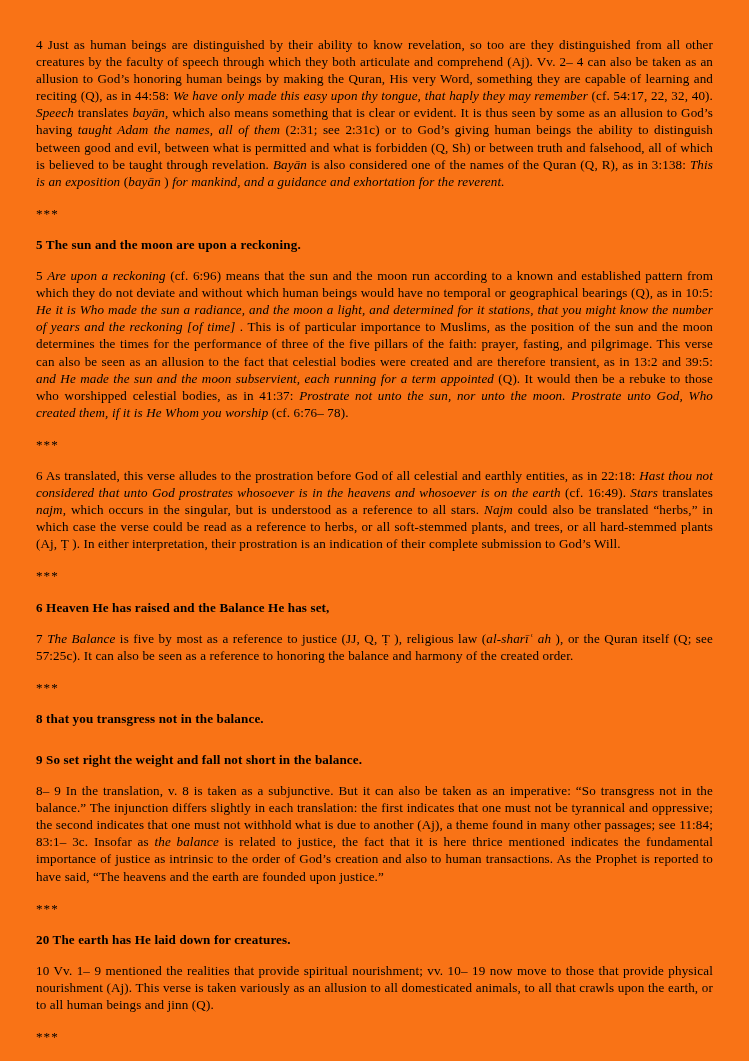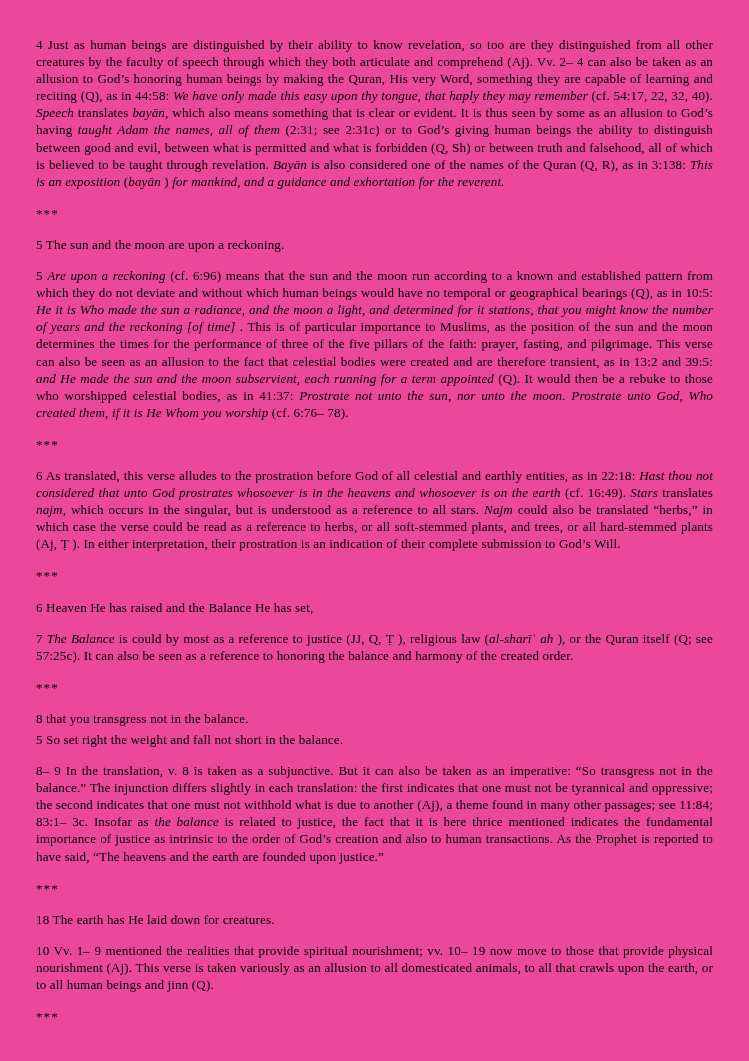--- a/index.html
+++ b/index.html
@@ -17,7 +17,7 @@
     width: 749px;
     height: 1061px;
     box-sizing: border-box;
-    background: #ec4899;
+    background: #f97316;
     overflow: hidden;
   }
   .content {

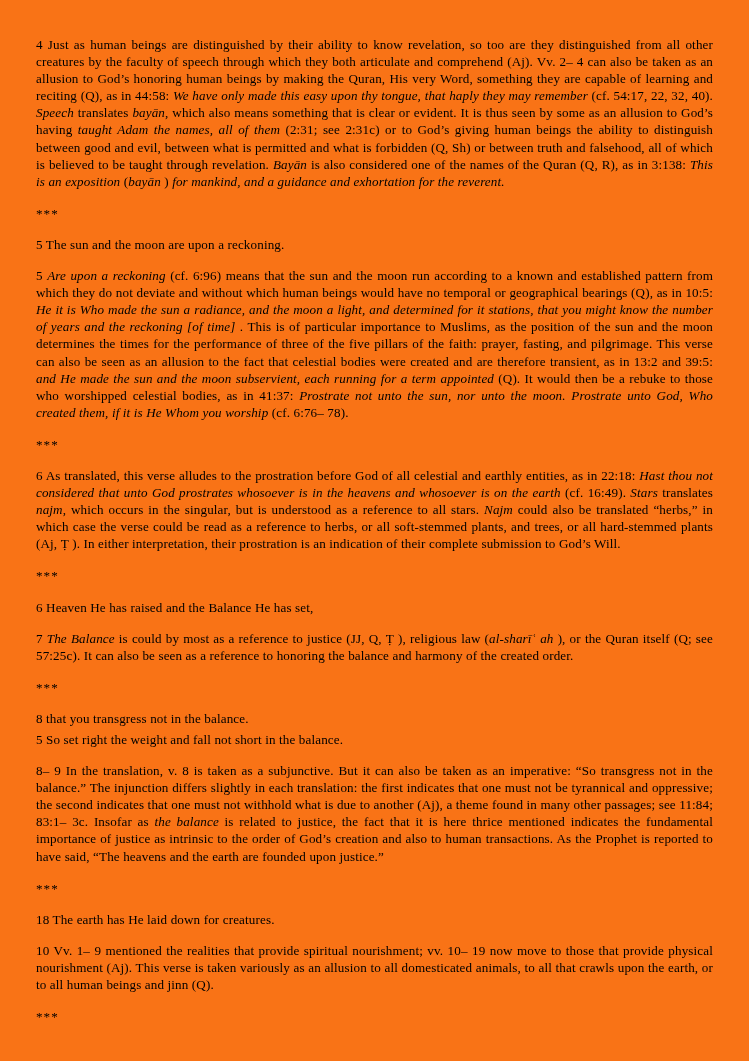--- a/index.html
+++ b/index.html
@@ -45,6 +45,7 @@
     text-align: left;
     margin: 0 0 14px 0;
     letter-spacing: 0.01em;
+    font-weight: bold;
   }
   .verse.tight {
     margin-bottom: 4px;

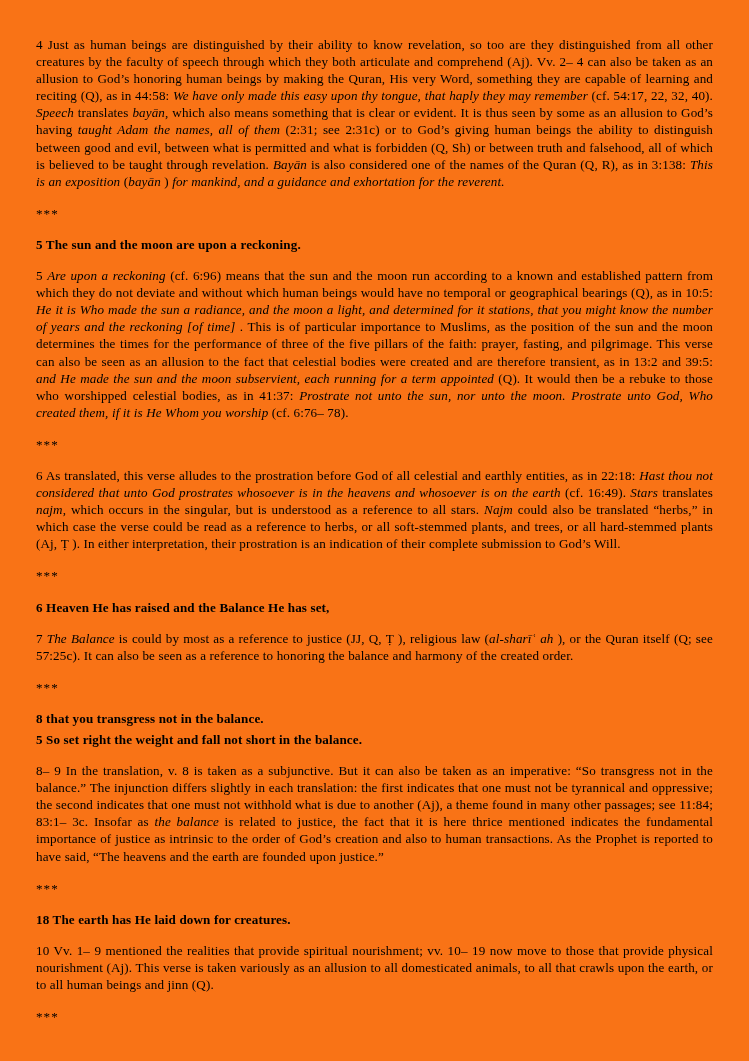--- a/index.html
+++ b/index.html
@@ -85,7 +85,7 @@
 
     <p class="verse"><span>6 Heaven He has raised and the Balance He has set,</span></p>
 
-    <p class="para commentary"><span>7     </span><span class="it">The Balance</span><span> is could by most as a reference to justice (JJ, Q, Ṭ ), religious law (</span><span class="it">al-sharīʿ ah</span><span> ), or the Quran itself (Q; see 57:25c). It can also be seen as a reference to honoring the balance and harmony of the created order.</span></p>
+    <p class="para commentary"><span>7     </span><span class="it">The Balance</span><span> is five by most as a reference to justice (JJ, Q, Ṭ ), religious law (</span><span class="it">al-sharīʿ ah</span><span> ), or the Quran itself (Q; see 57:25c). It can also be seen as a reference to honoring the balance and harmony of the created order.</span></p>
 
     <div class="sep">***</div>
 

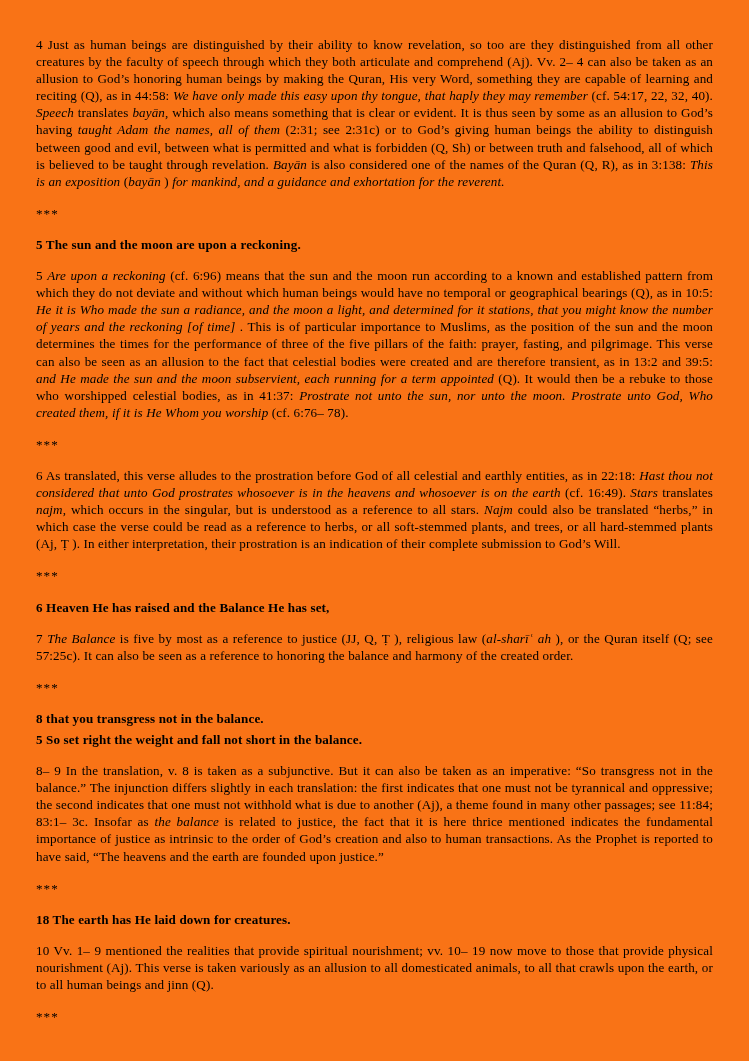--- a/index.html
+++ b/index.html
@@ -48,7 +48,7 @@
     font-weight: bold;
   }
   .verse.tight {
-    margin-bottom: 4px;
+    margin-bottom: 24px;
   }
   
   .sep {

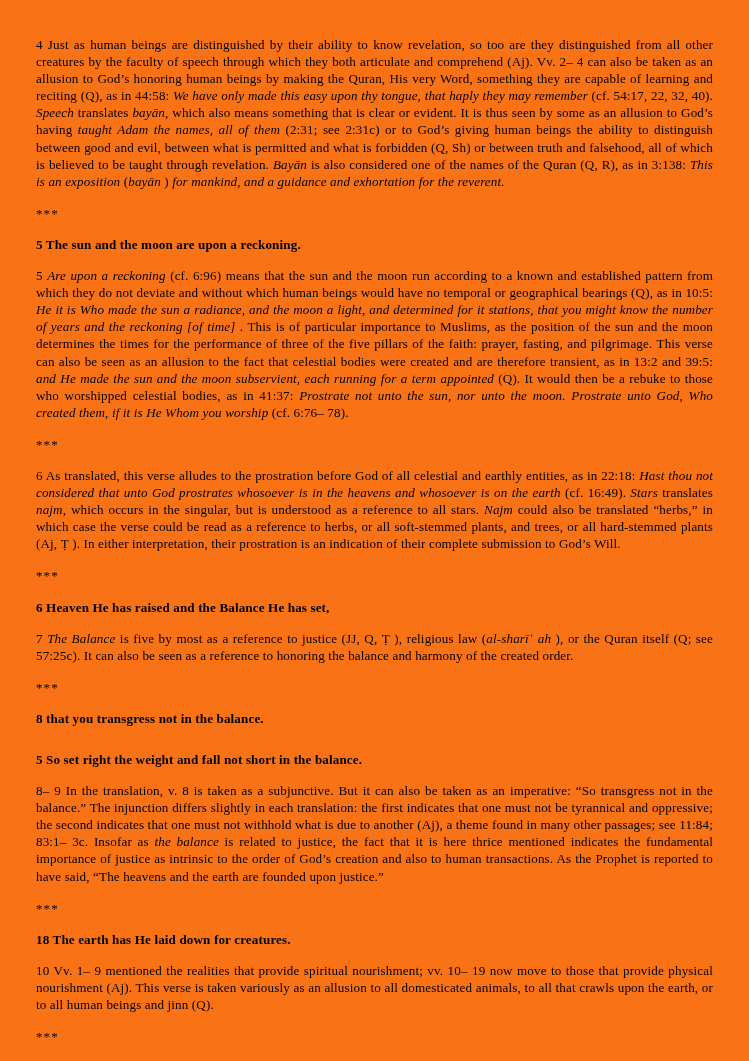--- a/index.html
+++ b/index.html
@@ -91,7 +91,7 @@
 
     <p class="verse tight"><span>8 that you transgress not in the balance.</span></p>
 
-    <p class="verse"><span>5 So set right the weight and fall not short in the balance.</span></p>
+    <p class="verse"><span>9 So set right the weight and fall not short in the balance.</span></p>
 
     <p class="para commentary"><span>8– 9     In the translation, v. 8 is taken as a subjunctive. But it can also be taken as an imperative: “So transgress not in the balance.” The injunction differs slightly in each translation: the first indicates that one must not be tyrannical and oppressive; the second indicates that one must not withhold what is due to another (Aj), a theme found in many other passages; see 11:84; 83:1– 3c. Insofar as </span><span class="it">the balance</span><span> is related to justice, the fact that it is here thrice mentioned indicates the fundamental importance of justice as intrinsic to the order of God’s creation and also to human transactions. As the Prophet is reported to have said, “The heavens and the earth are founded upon justice.”</span></p>
 

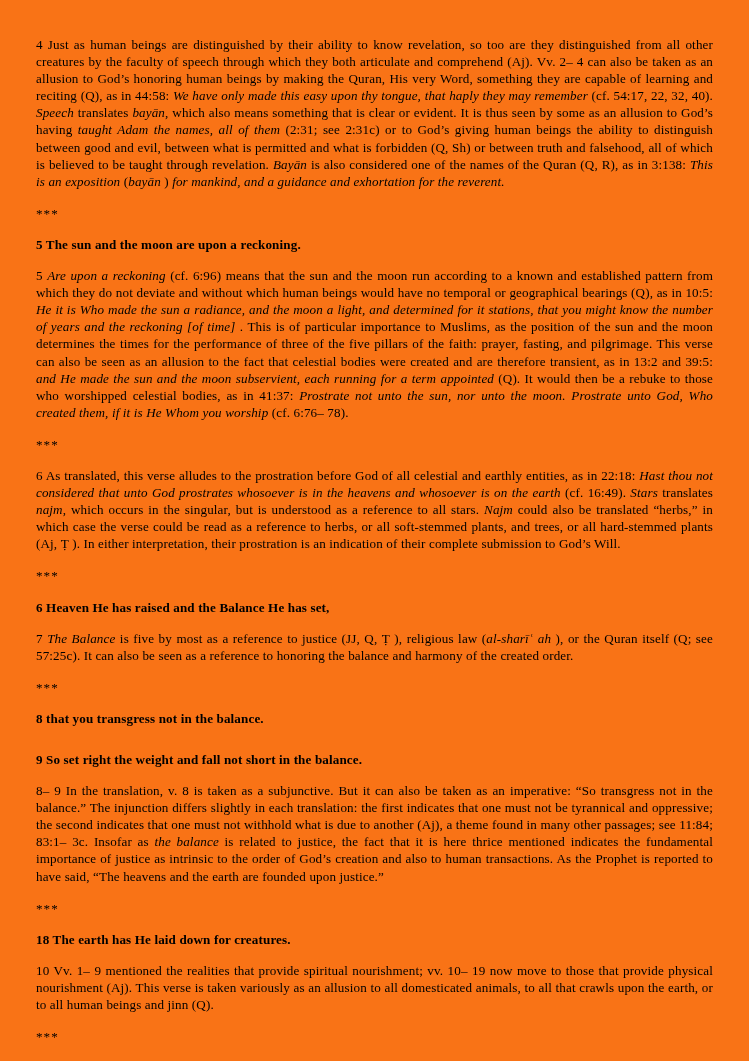--- a/index.html
+++ b/index.html
@@ -97,7 +97,7 @@
 
     <div class="sep">***</div>
 
-    <p class="verse"><span>18 The earth has He laid down for creatures.</span></p>
+    <p class="verse"><span>20 The earth has He laid down for creatures.</span></p>
 
     <p class="para commentary"><span>10     Vv. 1– 9 mentioned the realities that provide spiritual nourishment; vv. 10– 19 now move to those that provide physical nourishment (Aj). This verse is taken variously as an allusion to all domesticated animals, to all that crawls upon the earth, or to all human beings and jinn (Q).</span></p>
 

